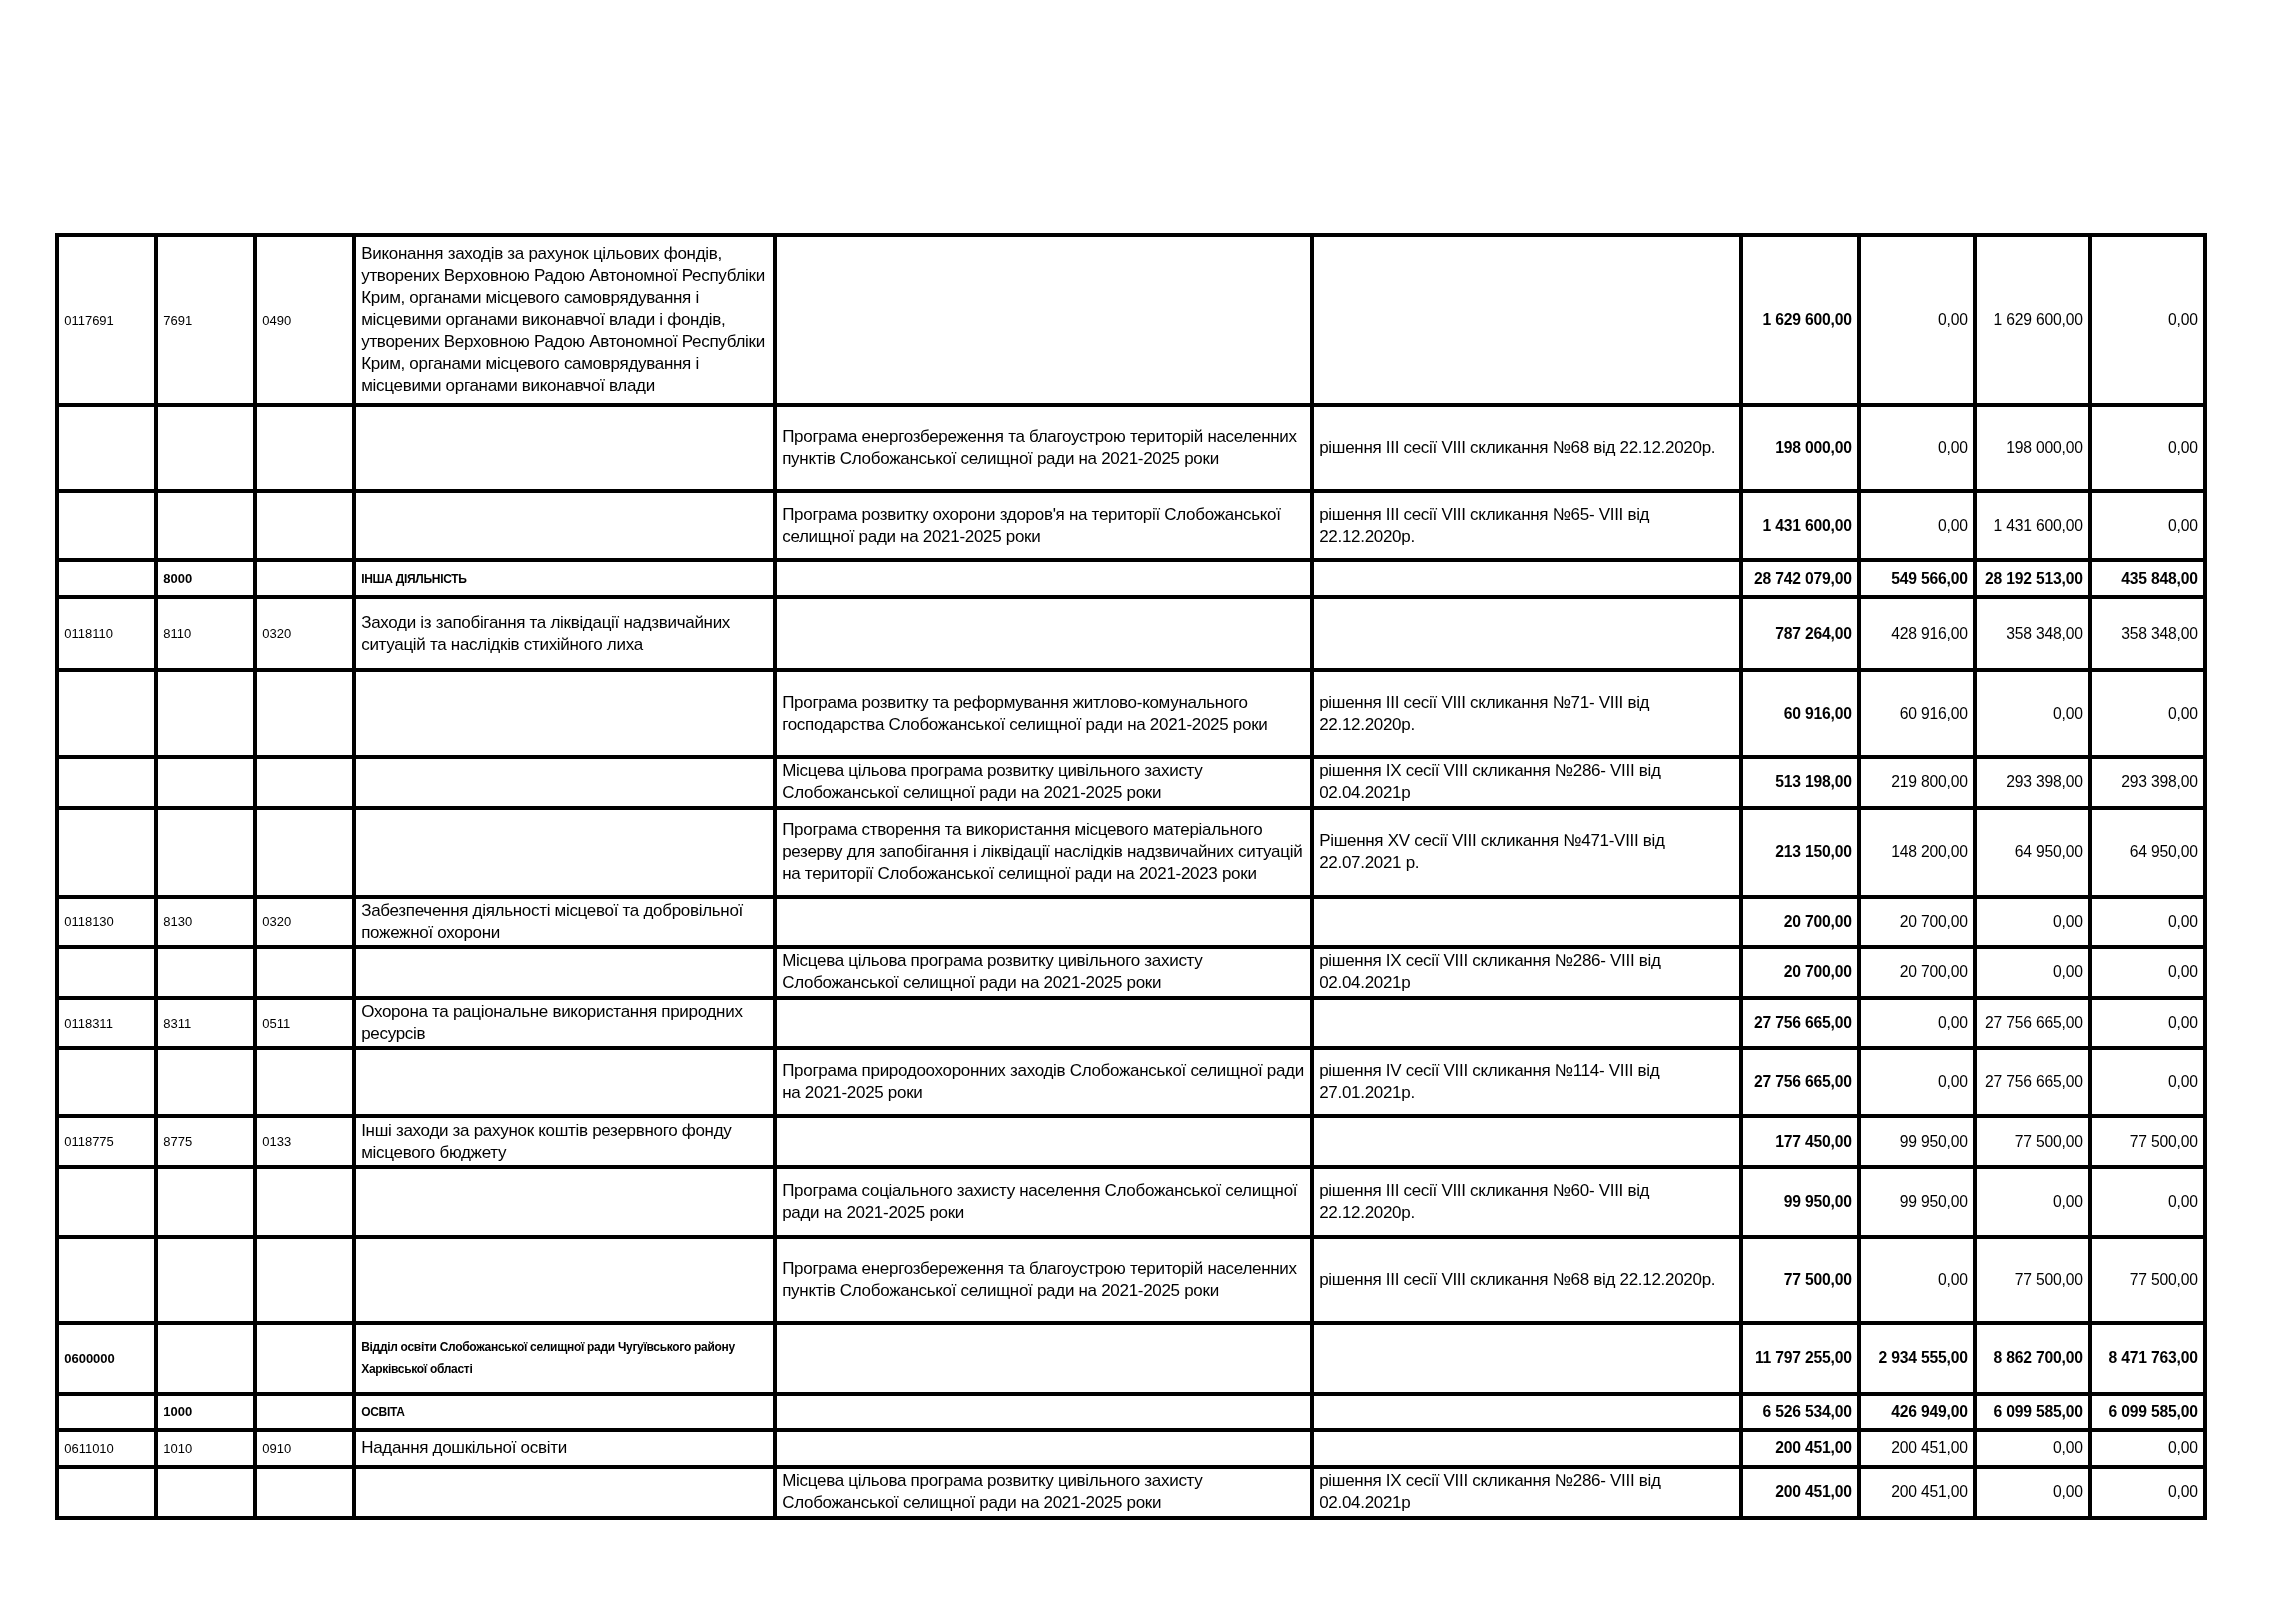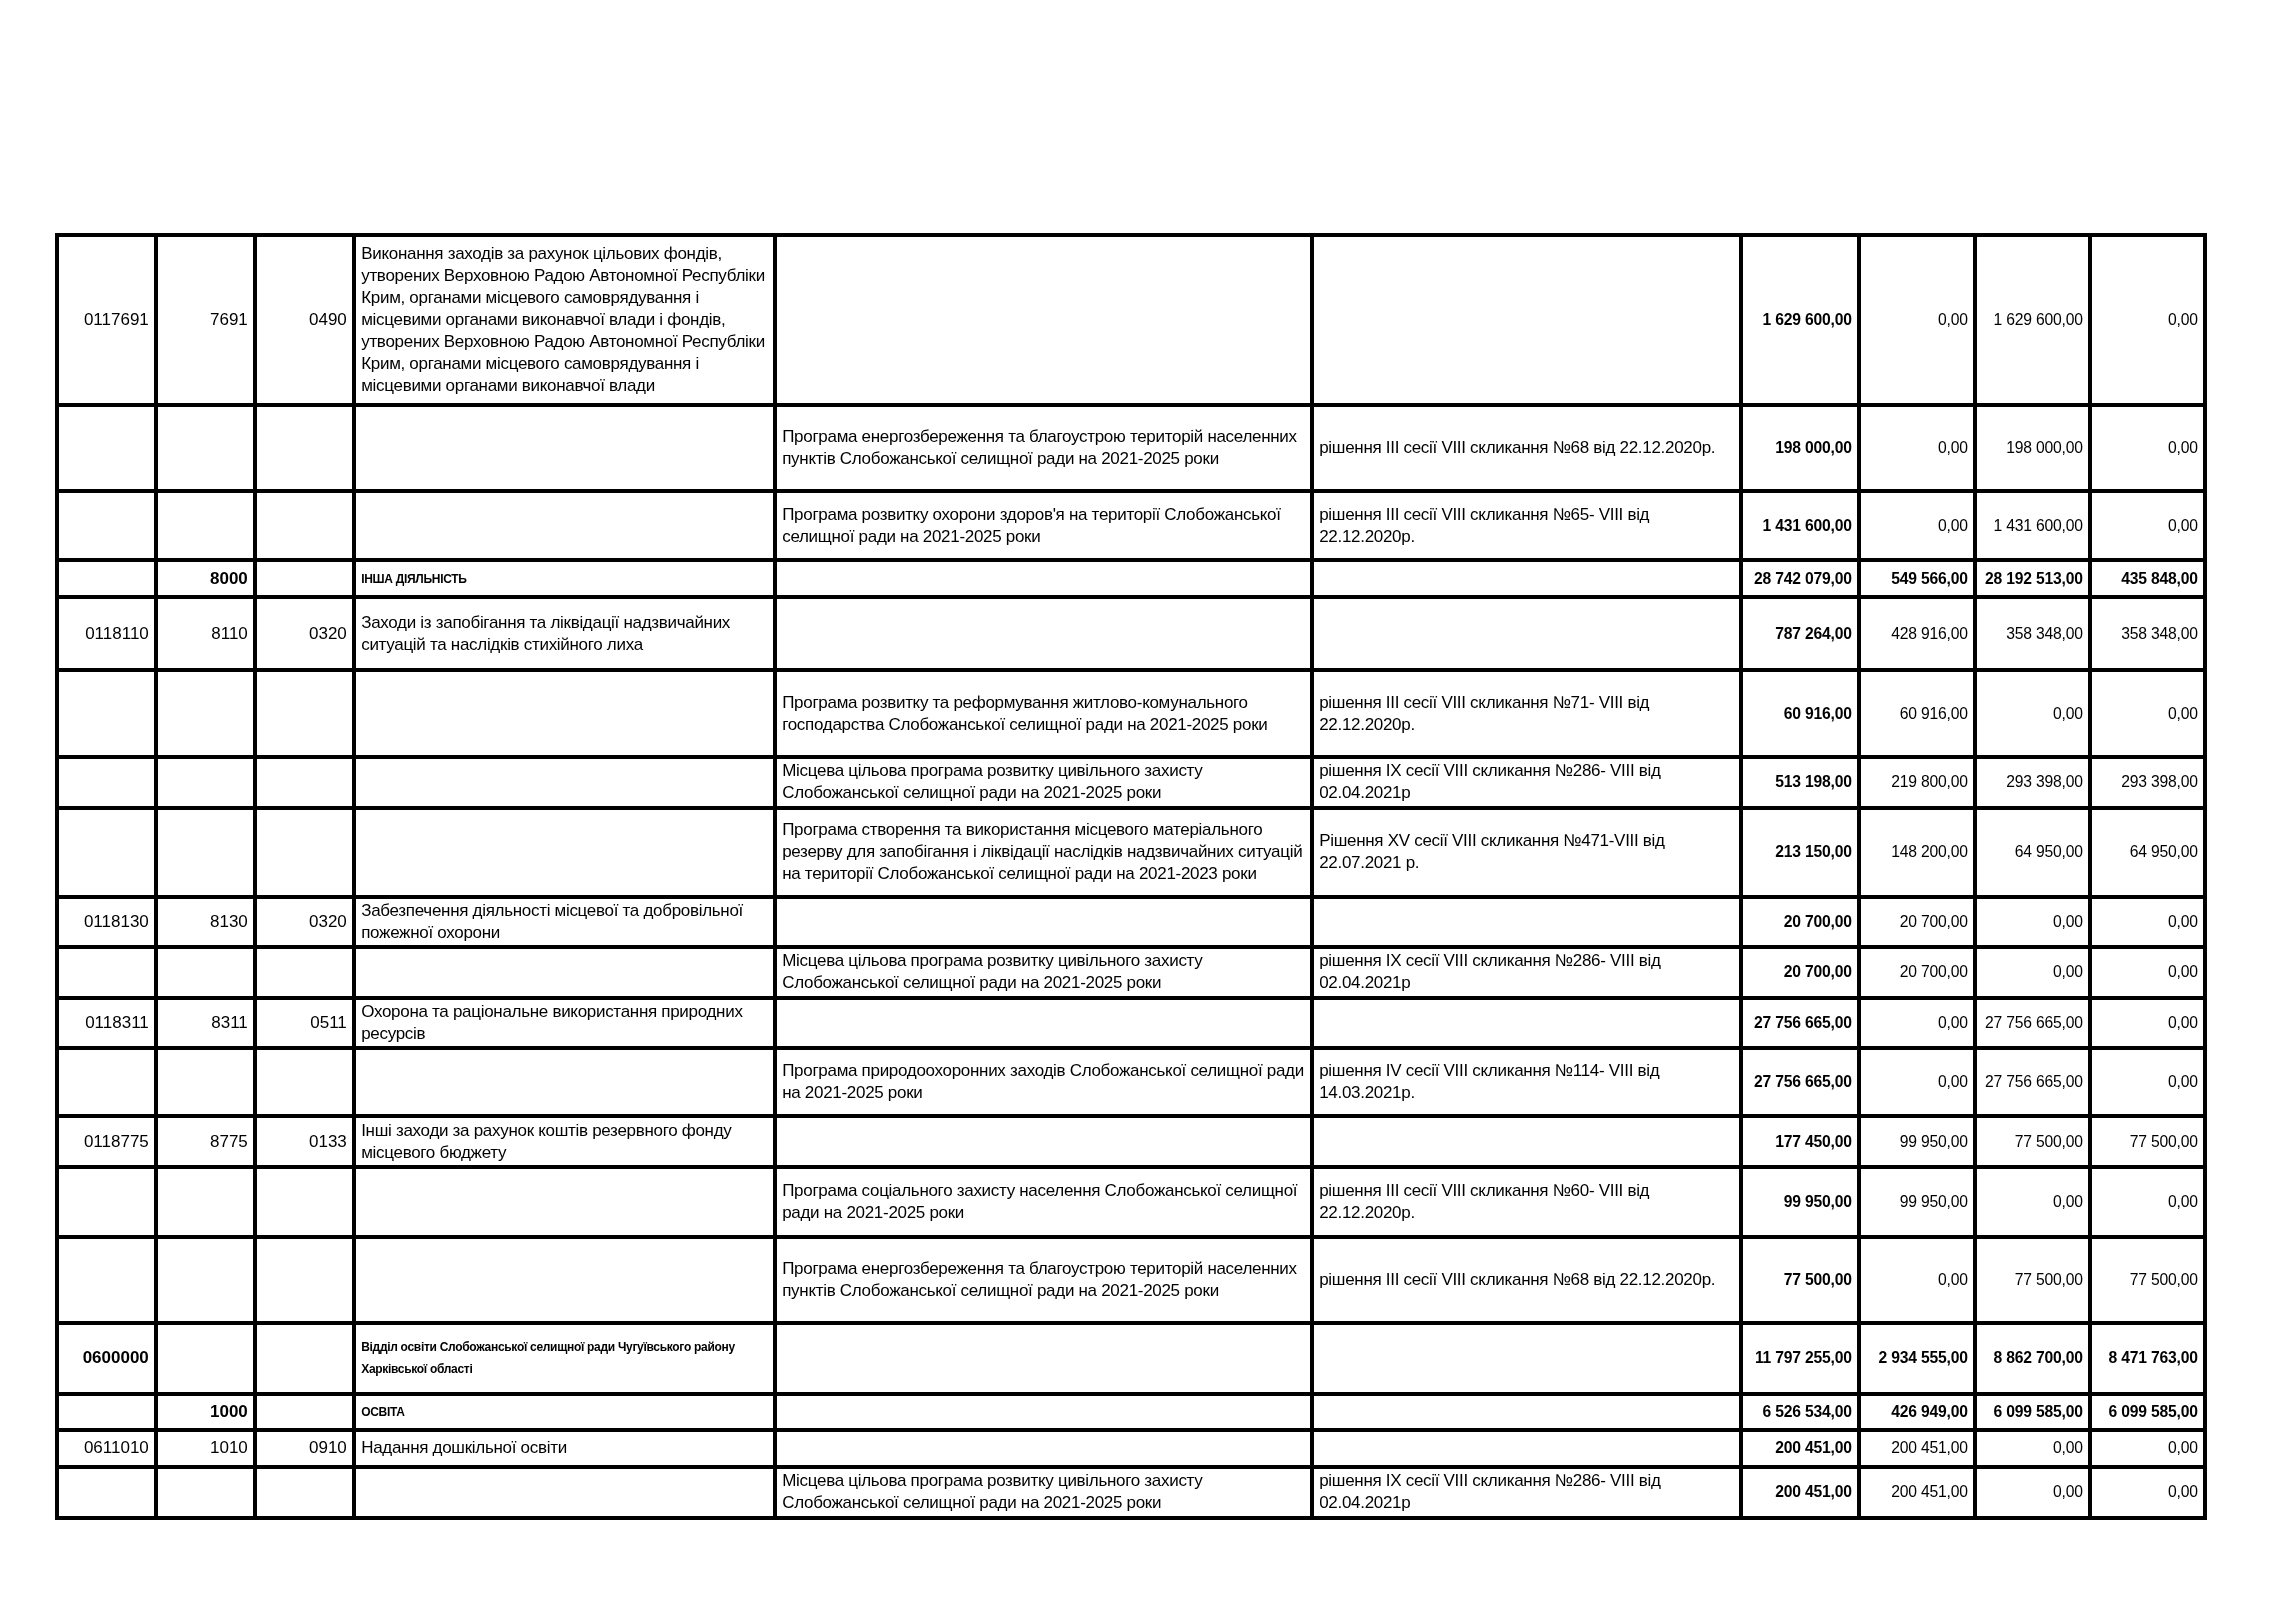--- a/index.html
+++ b/index.html
@@ -26,8 +26,8 @@
     color:#000;
   }
   td.code{
-    text-align:right;
-    font-size:17px;
+    text-align:left;
+    font-size:13px;
     padding:1.3px 1.3px;
   }
   td.desc, td.prog, td.decis{

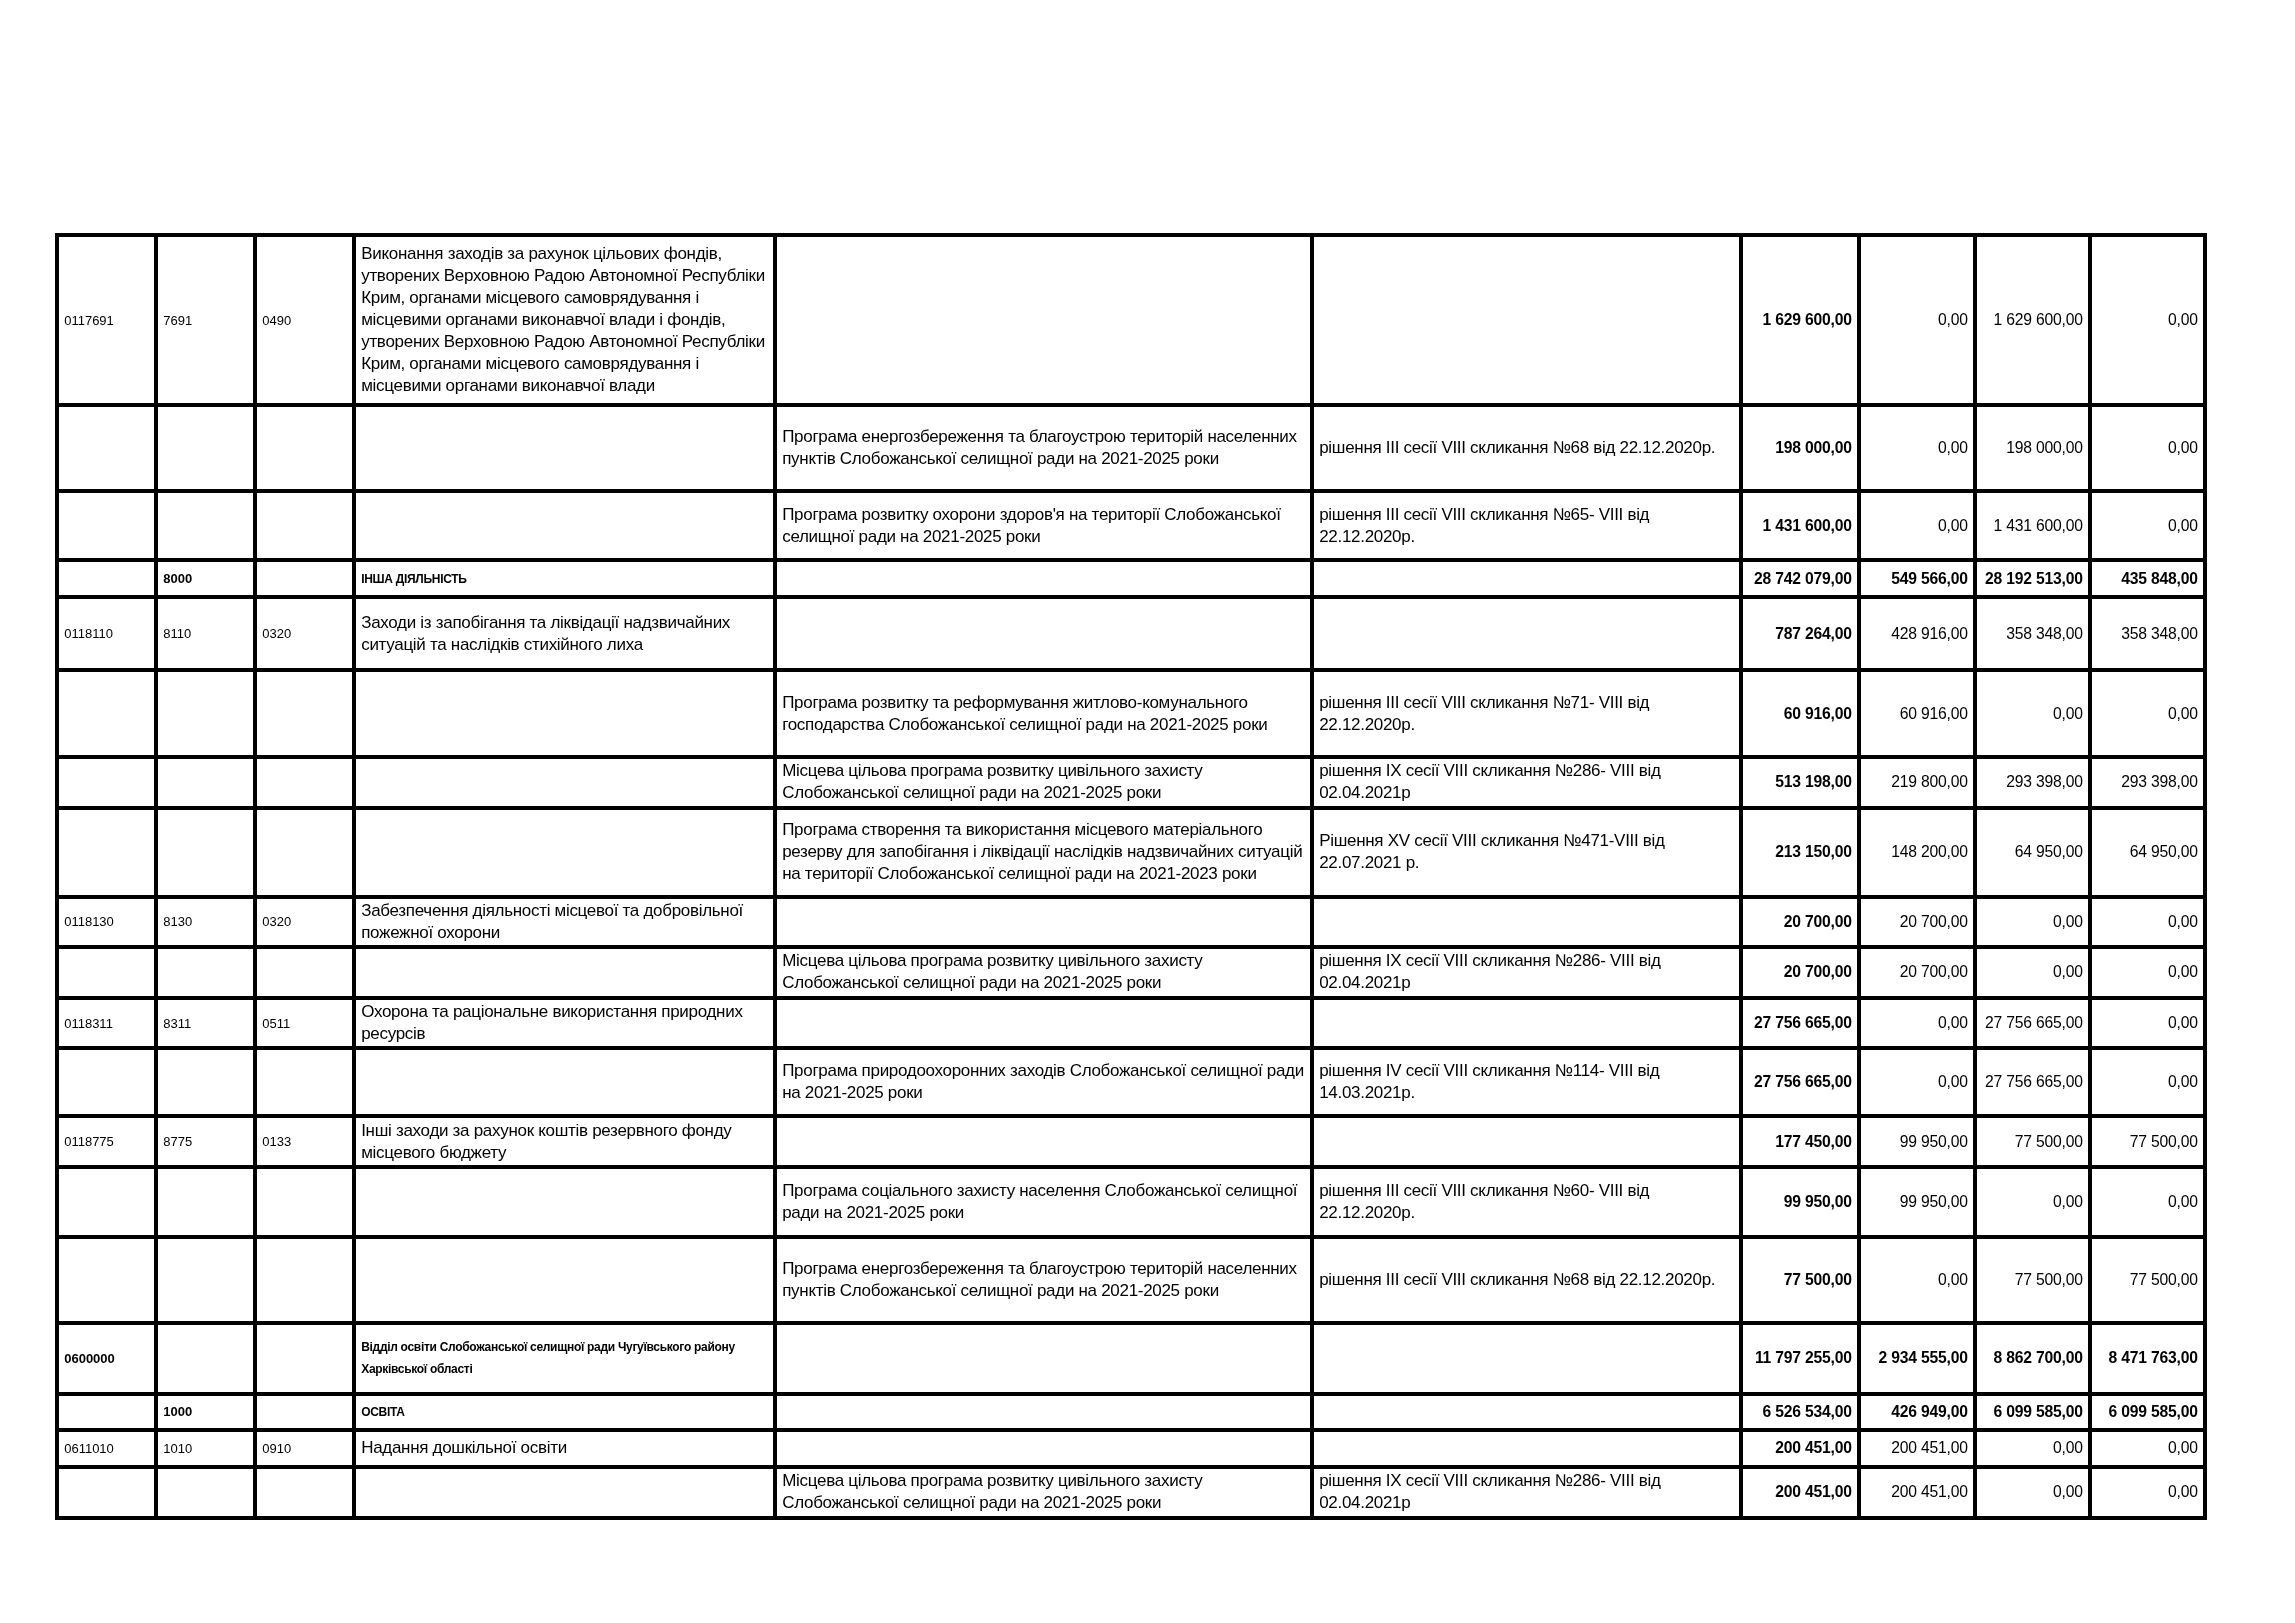--- a/index.html
+++ b/index.html
@@ -202,7 +202,7 @@
         <td class="code"></td>
         <td class="desc"></td>
         <td class="prog">Програма природоохоронних заходів Слобожанської селищної ради на 2021-2025 роки</td>
-        <td class="decis">рішення IV сесії VIII скликання №114- VIII від 14.03.2021р.</td>
+        <td class="decis">рішення IV сесії VIII скликання №114- VIII від 27.01.2021р.</td>
         <td class="num first">27 756 665,00</td>
         <td class="num">0,00</td>
         <td class="num">27 756 665,00</td>

